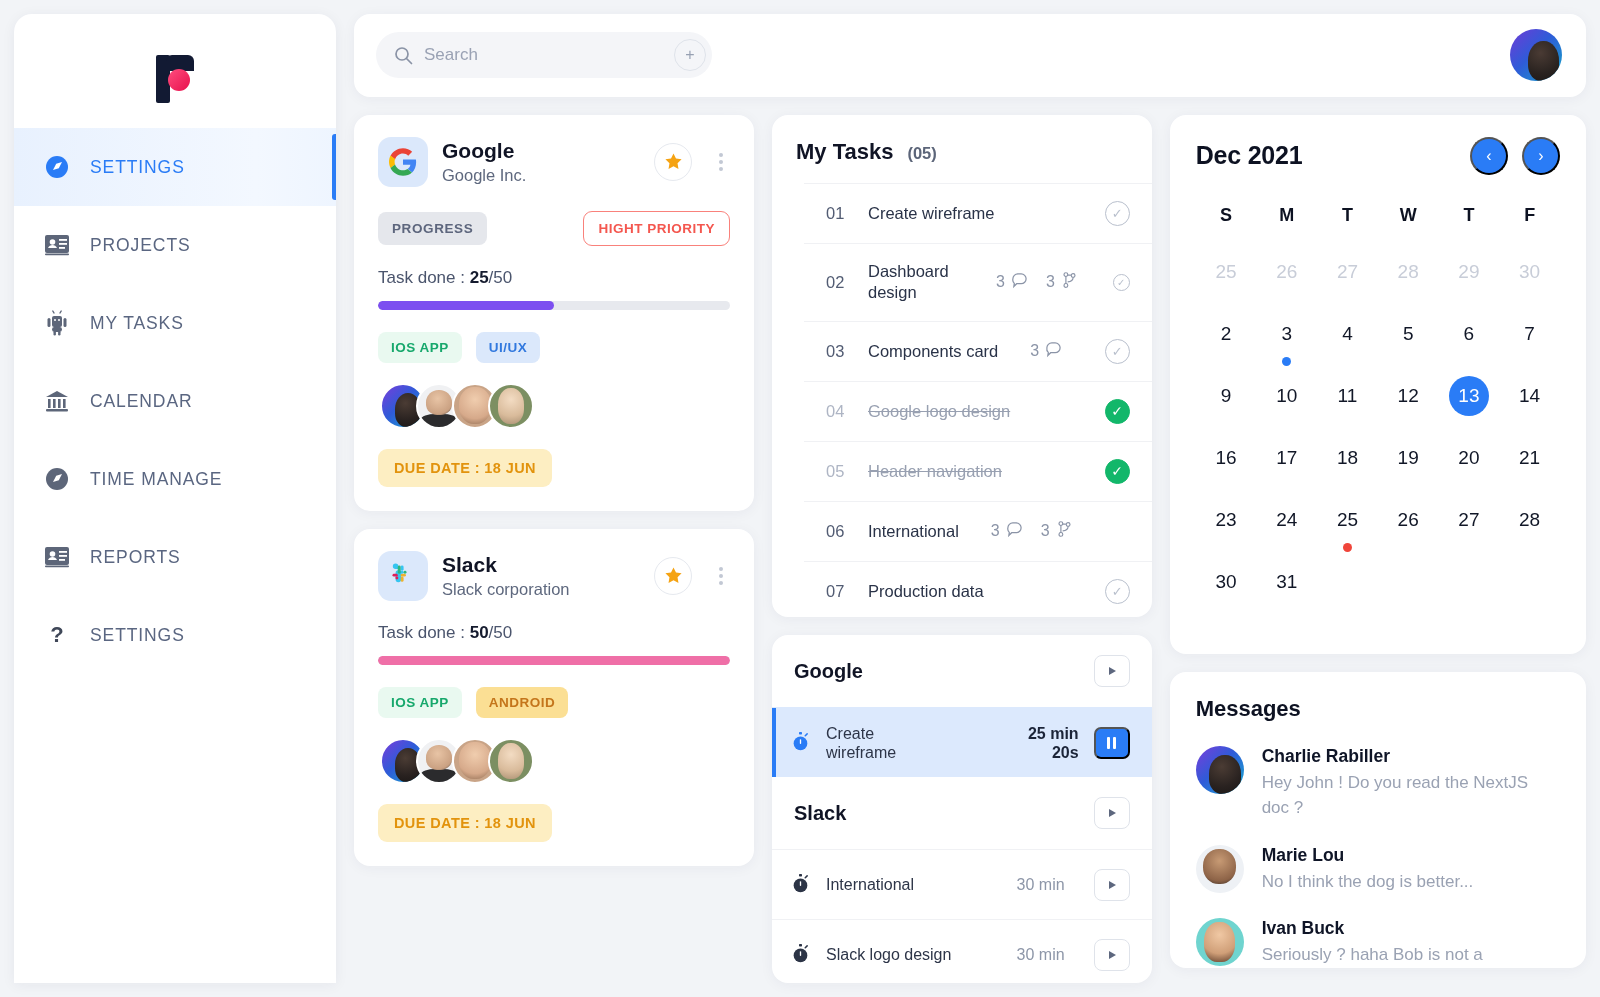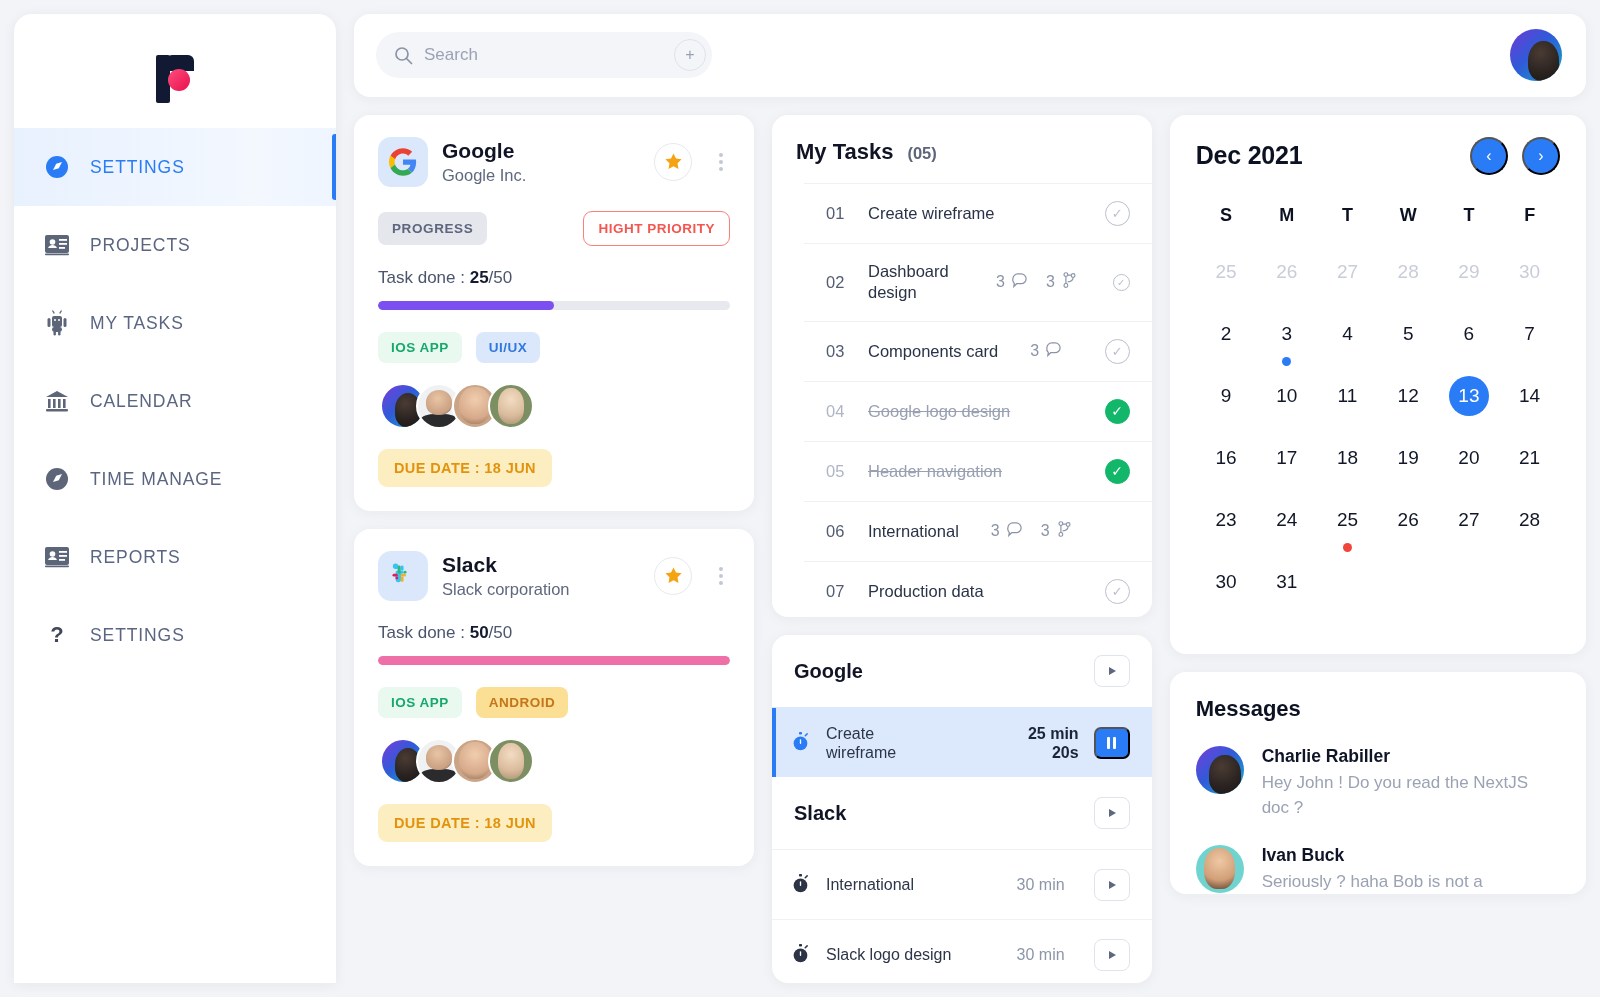--- a/index.html
+++ b/index.html
@@ -906,6 +906,13 @@
             </div>
           </div>
 
+          <div class="msg-row">
+            <div class="msg-av m2"></div>
+            <div class="msg-body">
+              <div class="msg-name">Marie Lou</div>
+              <div class="msg-text">No I think the dog is better...</div>
+            </div>
+          </div>
 
           <div class="msg-row">
             <div class="msg-av m3"></div>

